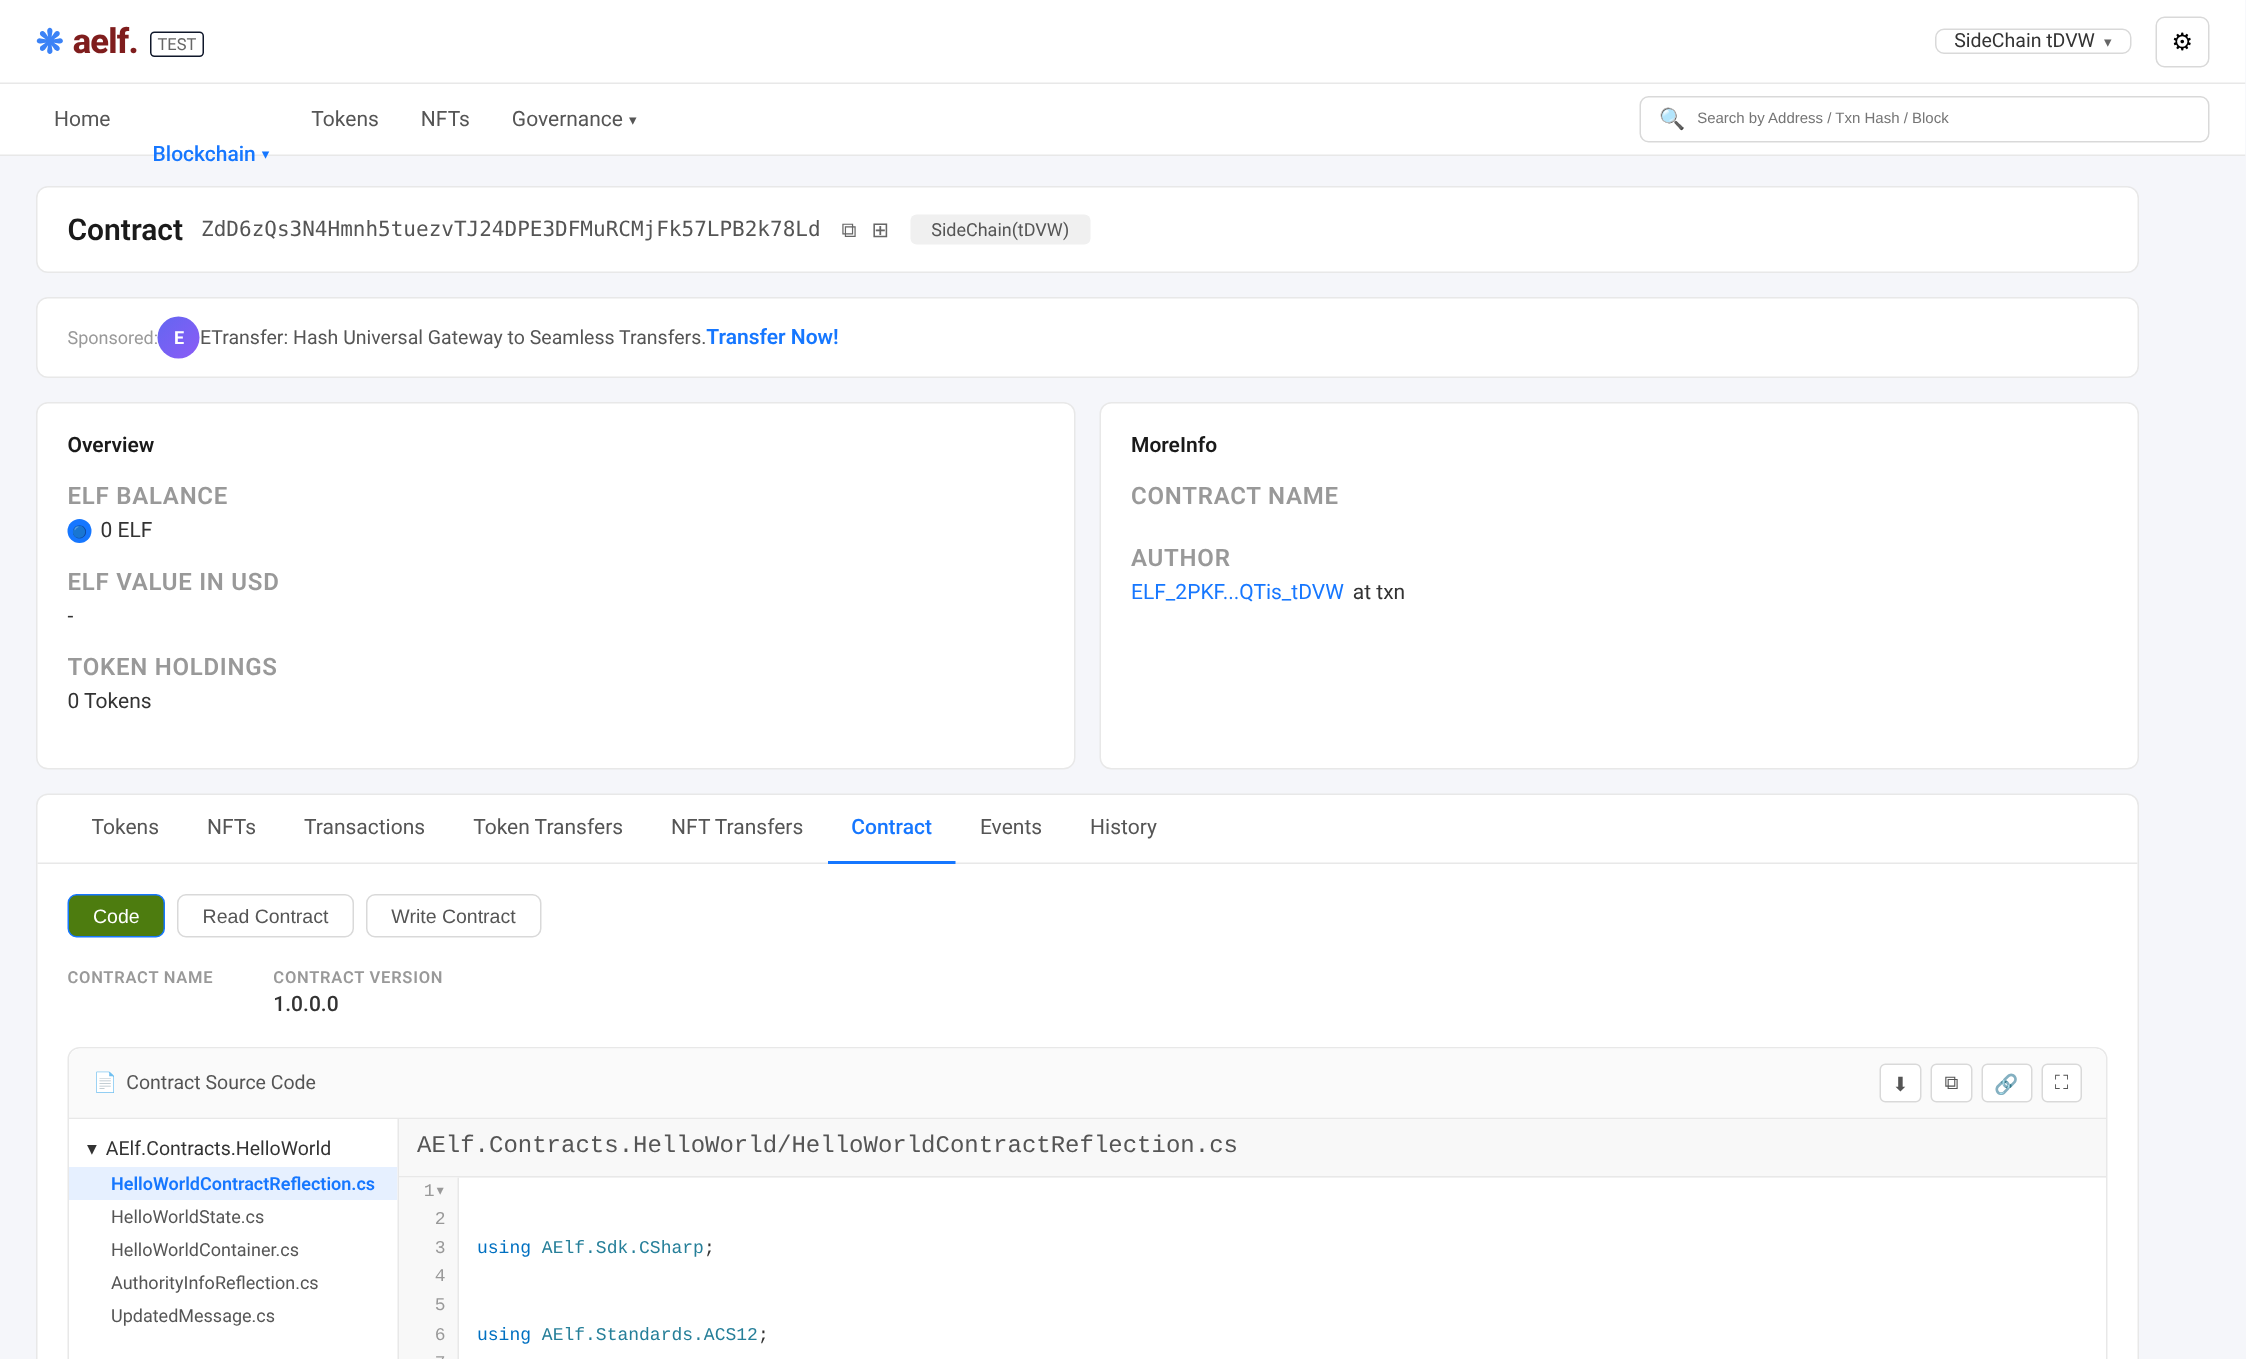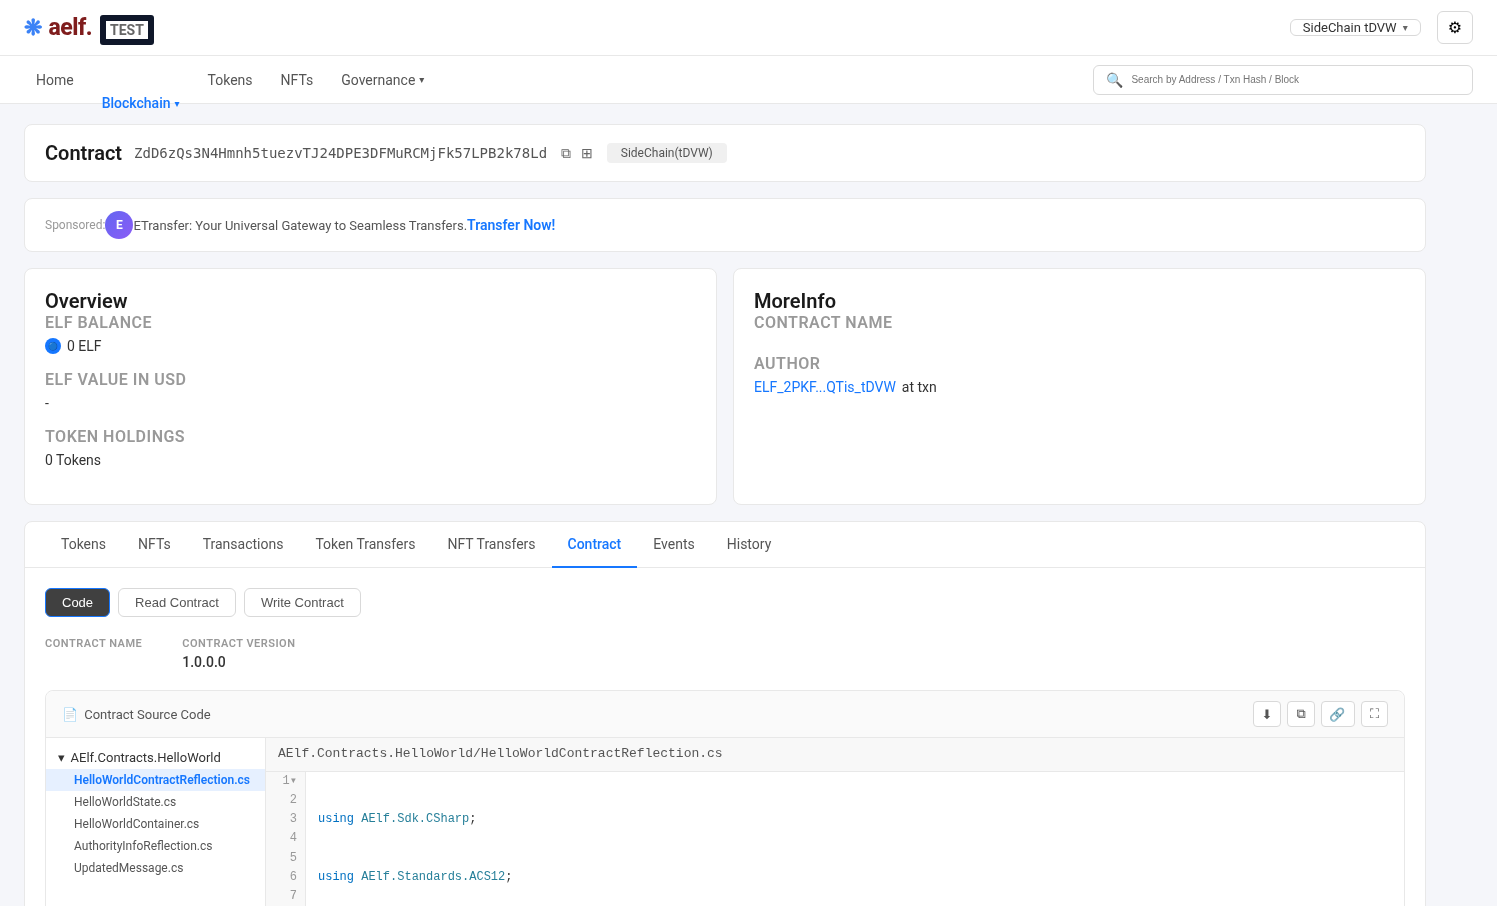--- a/index.html
+++ b/index.html
@@ -10,7 +10,7 @@
     .logo { display: flex; align-items: center; gap: 6px; font-weight: 700; font-size: 18px; color: #1a1a1a; }
     .logo-icon { color: #3b82f6; font-size: 22px; }
     .logo-text { font-weight: 800; font-size: 23px; color: #7f1d1d; letter-spacing: -0.5px; }
-    .test-badge { font-size: 14px; font-weight: 700; color: #666; border: 6px solid #0f172a; padding: 1px 4px; border-radius: 3px; margin-left: 2px; vertical-align: top; margin-top: 4px; }
+    .test-badge { font-size: 11px; font-weight: 400; color: #666; border: 1px solid #0f172a; padding: 1px 4px; border-radius: 3px; margin-left: 2px; vertical-align: top; margin-top: 4px; }
     .header-spacer { flex: 1; }
     .chain-selector { display: flex; align-items: center; gap: 6px; border: 1px solid #d9d9d9; border-radius: 6px; padding: 0 12px; cursor: pointer; background: #fff; font-size: 13px; }
     .chain-selector .chevron { color: #666; font-size: 10px; }

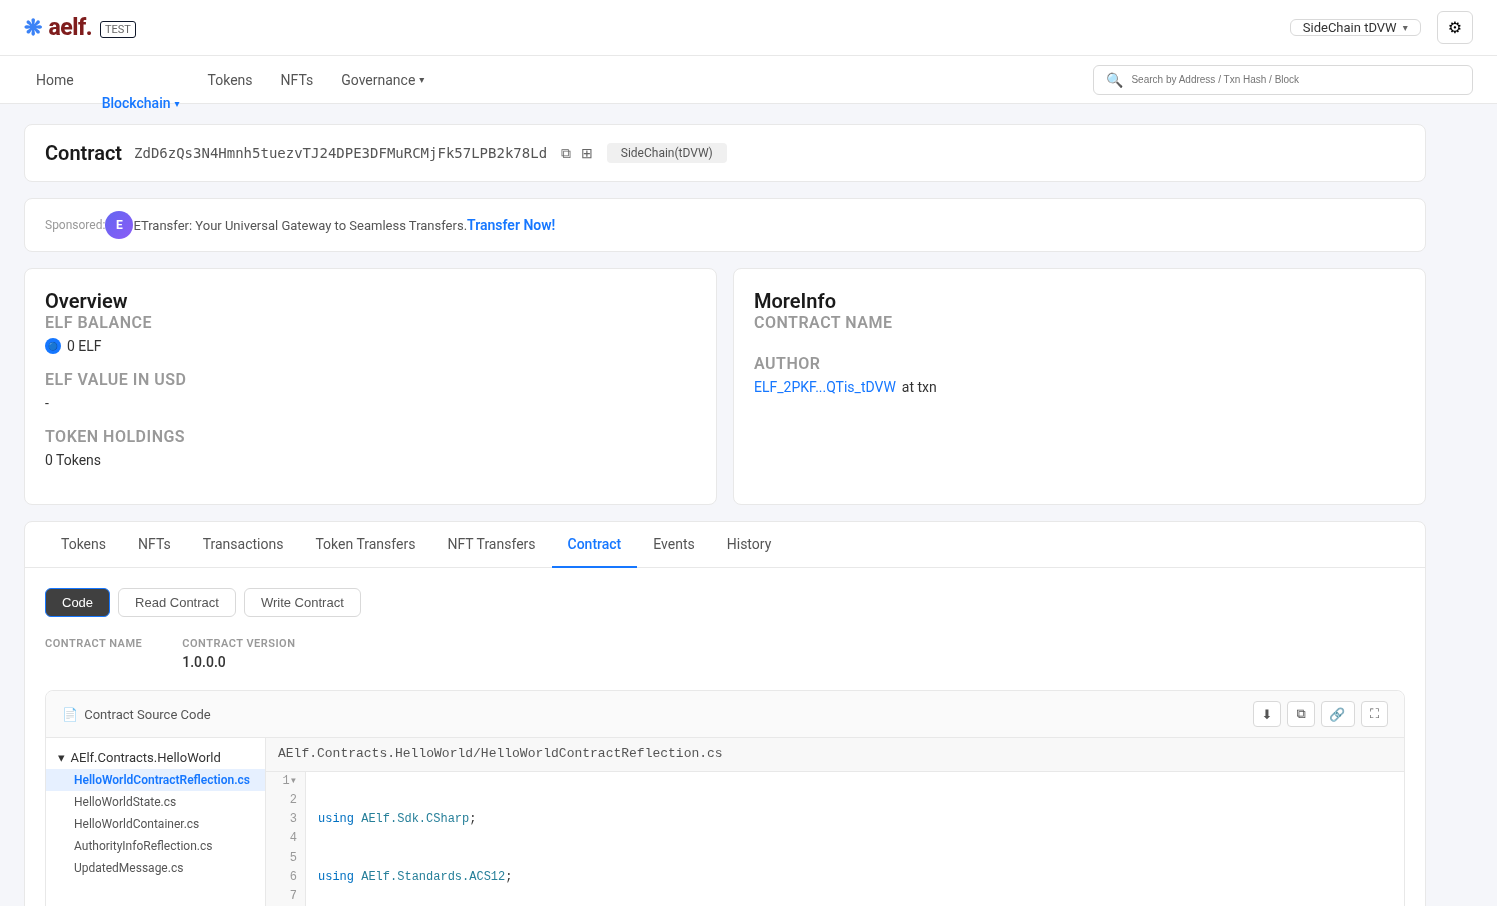--- a/index.html
+++ b/index.html
@@ -148,7 +148,7 @@
   <div class="sponsored">
     <span class="sponsored-label">Sponsored:</span>
     <div class="sponsored-icon">E</div>
-    <span class="sponsored-text">ETransfer: Your Universal Gateway to Seamless Transfers.</span>
+    <span class="sponsored-text">ETransfer: Hash Universal Gateway to Seamless Transfers.</span>
     <a class="sponsored-link">Transfer Now!</a>
   </div>
 

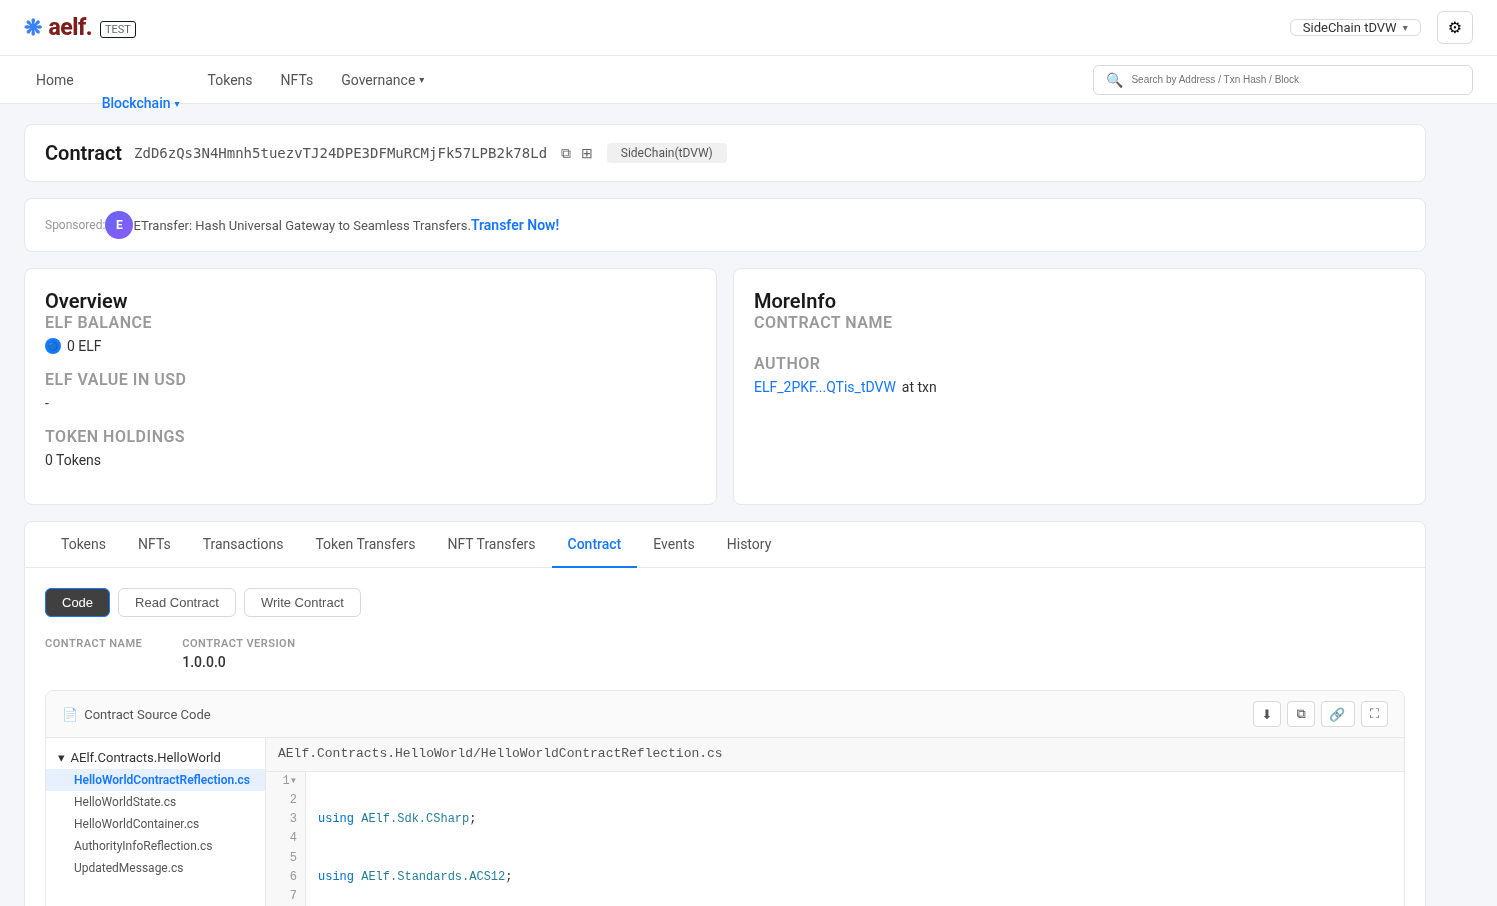--- a/index.html
+++ b/index.html
@@ -46,7 +46,7 @@
     
     .info-row { display: flex; gap: 16px; margin-bottom: 16px; }
     .info-card { background: #fff; border: 1px solid #e8e8e8; border-radius: 8px; padding: 20px; flex: 1; }
-    .info-card-title { font-size: 20px; font-weight: 600; color: #1a1a1a; }
+    .info-card-title { font-size: 14px; font-weight: 600; color: #1a1a1a; margin-bottom: 16px; }
     .info-field { margin-bottom: 16px; }
     .info-field-label { font-size: 16px; font-weight: 600; color: #999; text-transform: uppercase; letter-spacing: 0.5px; margin-bottom: 6px; }
     .info-field-value { font-size: 14px; color: #333; display: flex; align-items: center; gap: 6px; }

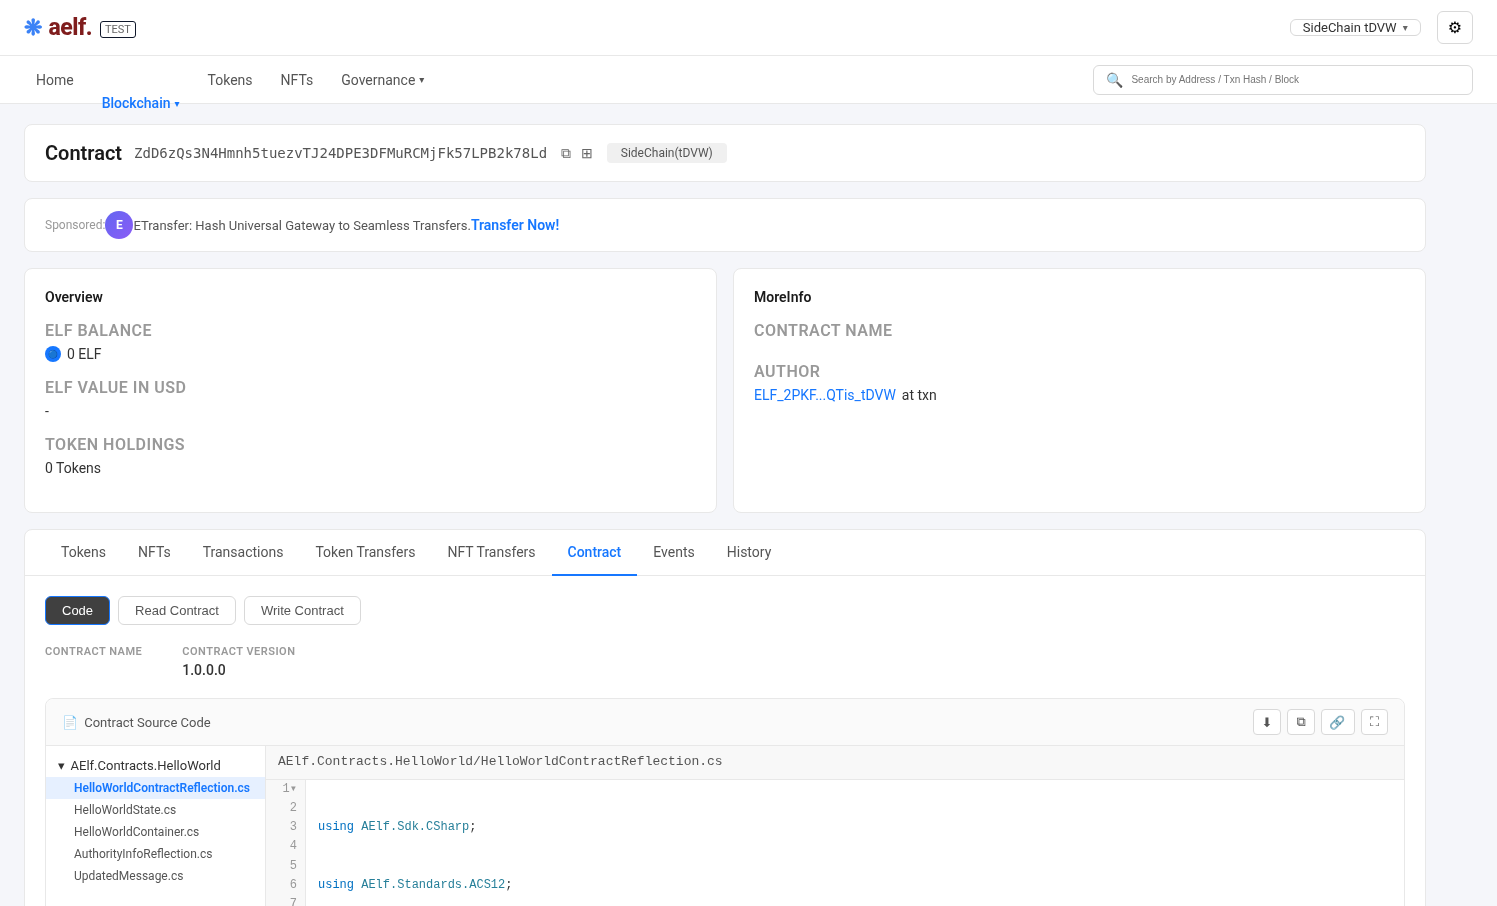--- a/index.html
+++ b/index.html
@@ -63,7 +63,7 @@
     
     .sub-tabs { display: flex; gap: 8px; margin-bottom: 20px; }
     .sub-tab { padding: 6px 16px; border-radius: 6px; border: 1px solid #d9d9d9; font-size: 13px; cursor: pointer; background: #fff; color: #555; }
-    .sub-tab.active { background: #404040; color: #fff; border-color: #1677ff; }
+    .sub-tab.active { background: #4d7c0f; color: #fff; border-color: #1677ff; }
 
     
     .contract-info-row { display: flex; gap: 40px; margin-bottom: 20px; }

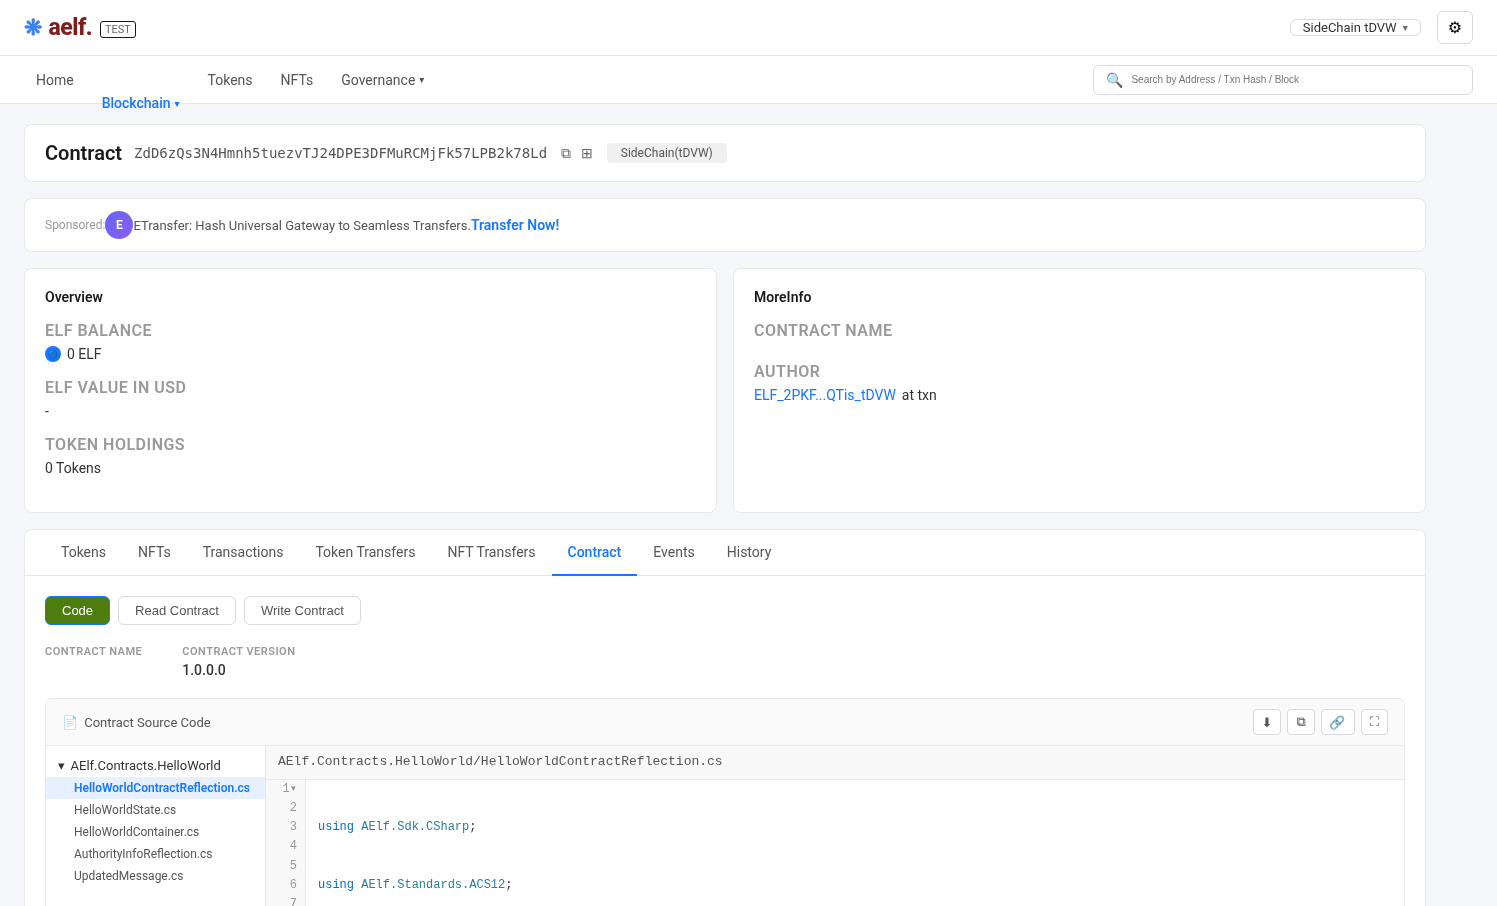--- a/index.html
+++ b/index.html
@@ -87,7 +87,7 @@
 
     
     .code-editor { flex: 1; background: #fff; overflow: auto; font-family: 'Courier New', Courier, monospace; font-size: 12px; line-height: 1.6; }
-    .code-file-path { padding: 6px 12px; font-size: 13px; color: #555; background: #f8f8f8; border-bottom: 1px solid #e8e8e8; }
+    .code-file-path { padding: 6px 12px; font-size: 16px; color: #555; background: #f8f8f8; border-bottom: 1px solid #e8e8e8; }
     .code-content { display: flex; }
     .line-numbers { background: #f8f8f8; border-right: 1px solid #e8e8e8; padding: 0 8px; color: #999; min-width: 40px; text-align: right; user-select: none; }
     .line-number { display: block; height: 19.2px; }

